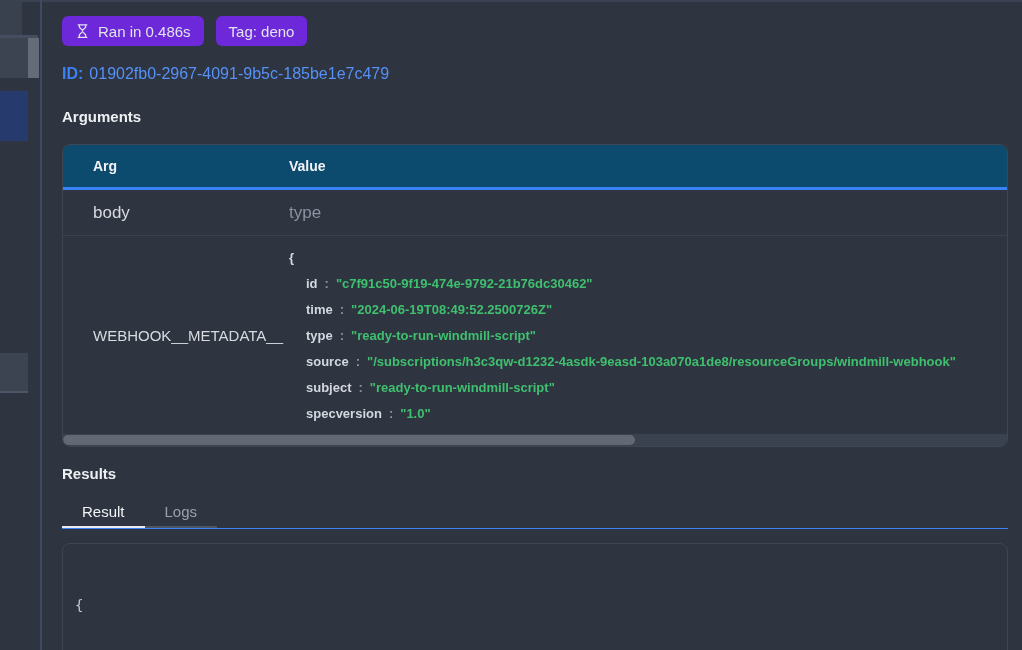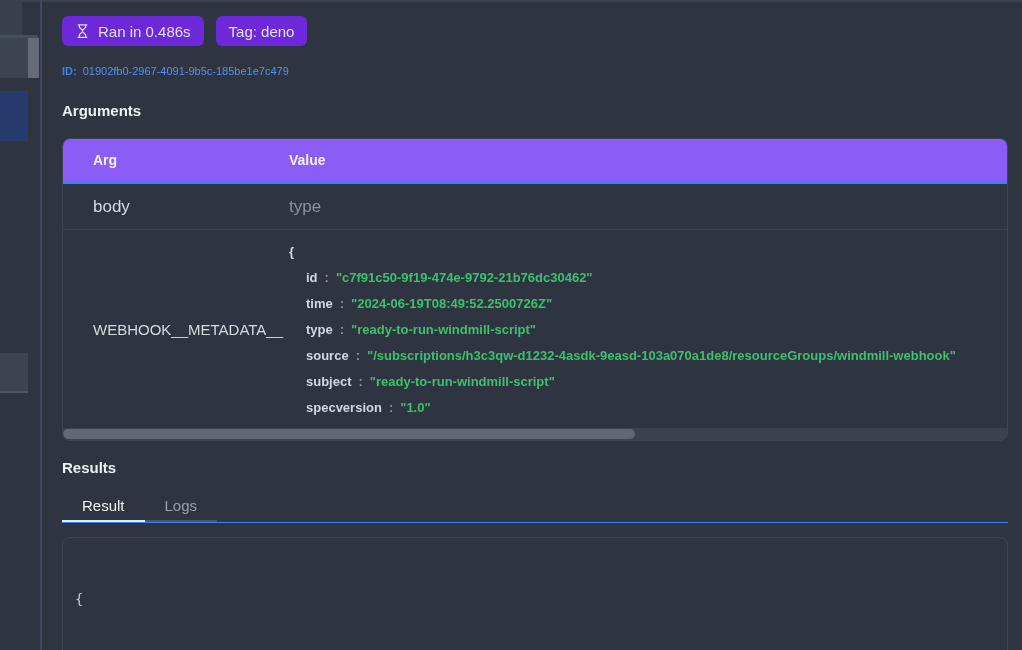--- a/index.html
+++ b/index.html
@@ -32,7 +32,7 @@
   }
   .badge svg { margin-right:8px; }
 
-  .id-row { margin-top:19px; font-size:11px; }
+  .id-row { margin-top:19px; font-size:16px; }
   .id-label { color:#3b82f6; font-weight:700; }
   .id-value { color:#5591f7; margin-left:6px; cursor:pointer; }
 

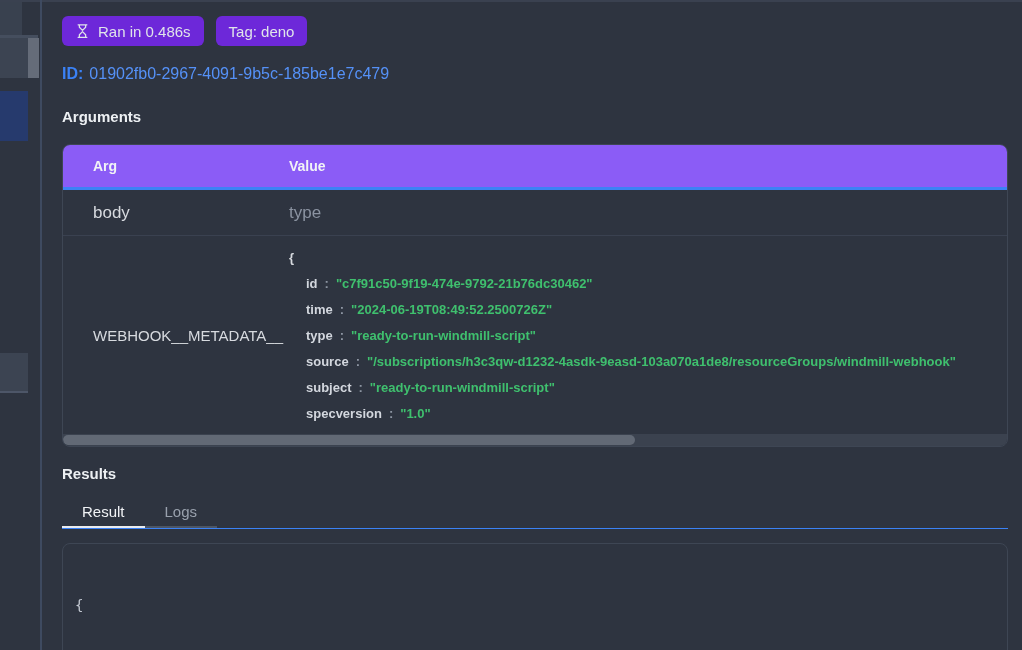--- a/index.html
+++ b/index.html
@@ -41,7 +41,7 @@
   
   .table-card { margin-top:19px; border:1px solid #3e4654; border-radius:8px; overflow:hidden; }
   .t-col1 { width:226px; min-width:226px; padding-left:30px; }
-  .t-head { display:flex; align-items:center; height:42px; background:#8b5cf6; font-size:14px; font-weight:700; color:#f1f3f6; }
+  .t-head { display:flex; align-items:center; height:42px; background:#0c4a6e; font-size:14px; font-weight:700; color:#f1f3f6; }
   .t-row-body { display:flex; align-items:center; height:48px; border-top:3px solid #3b82f6; font-size:17px; }
   .t-arg { color:#d7dadf; }
   .t-null { color:#8b93a1; }

